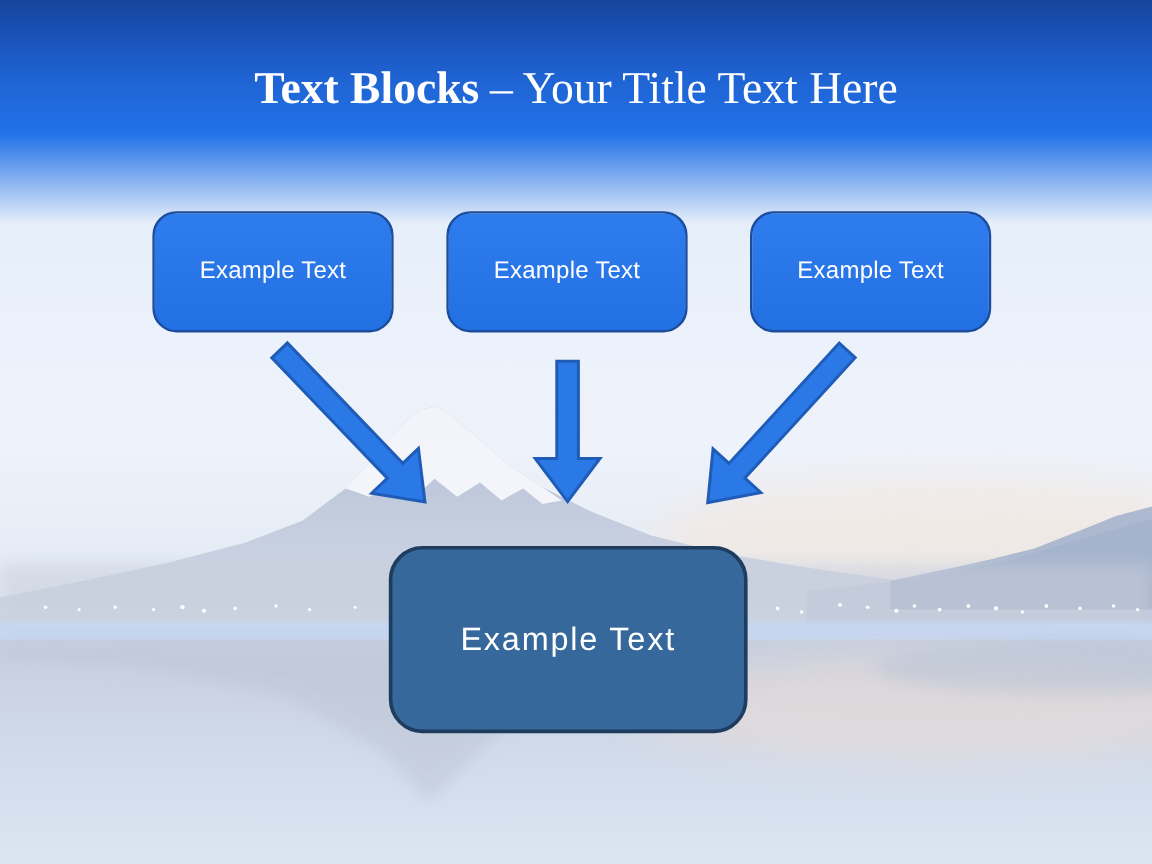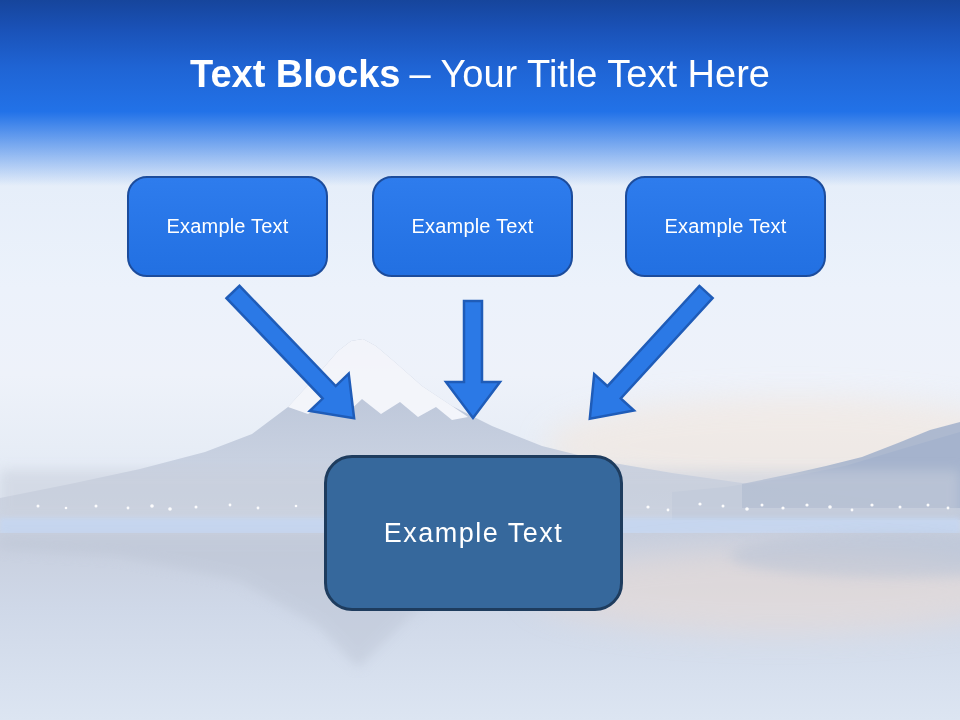--- a/index.html
+++ b/index.html
@@ -21,6 +21,7 @@
     position:absolute; top:52px; left:0; width:960px;
     text-align:center; color:#ffffff; font-size:38px; line-height:44px;
     white-space:nowrap;
+    font-family:Liberation Serif, serif;
   }
   .title .t-bold { font-weight:700; }
   .title .t-reg  { font-weight:400; margin-left:9px; }

